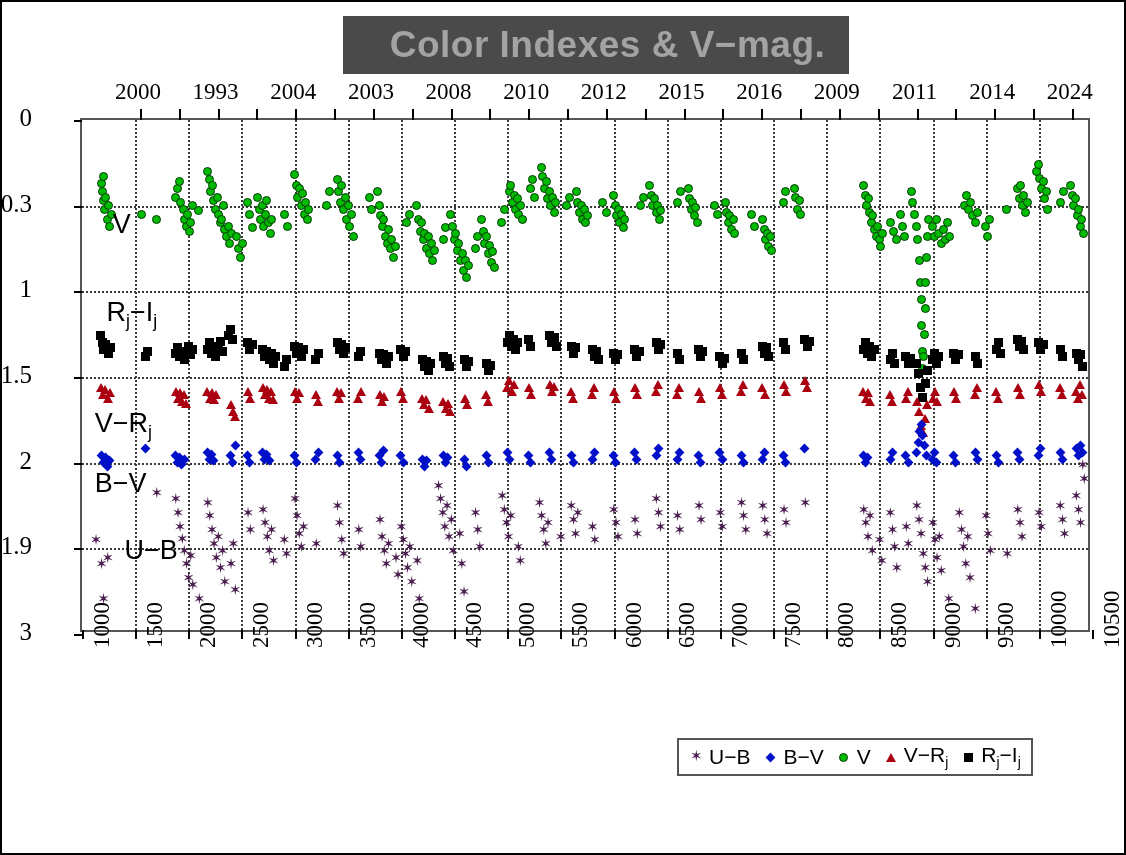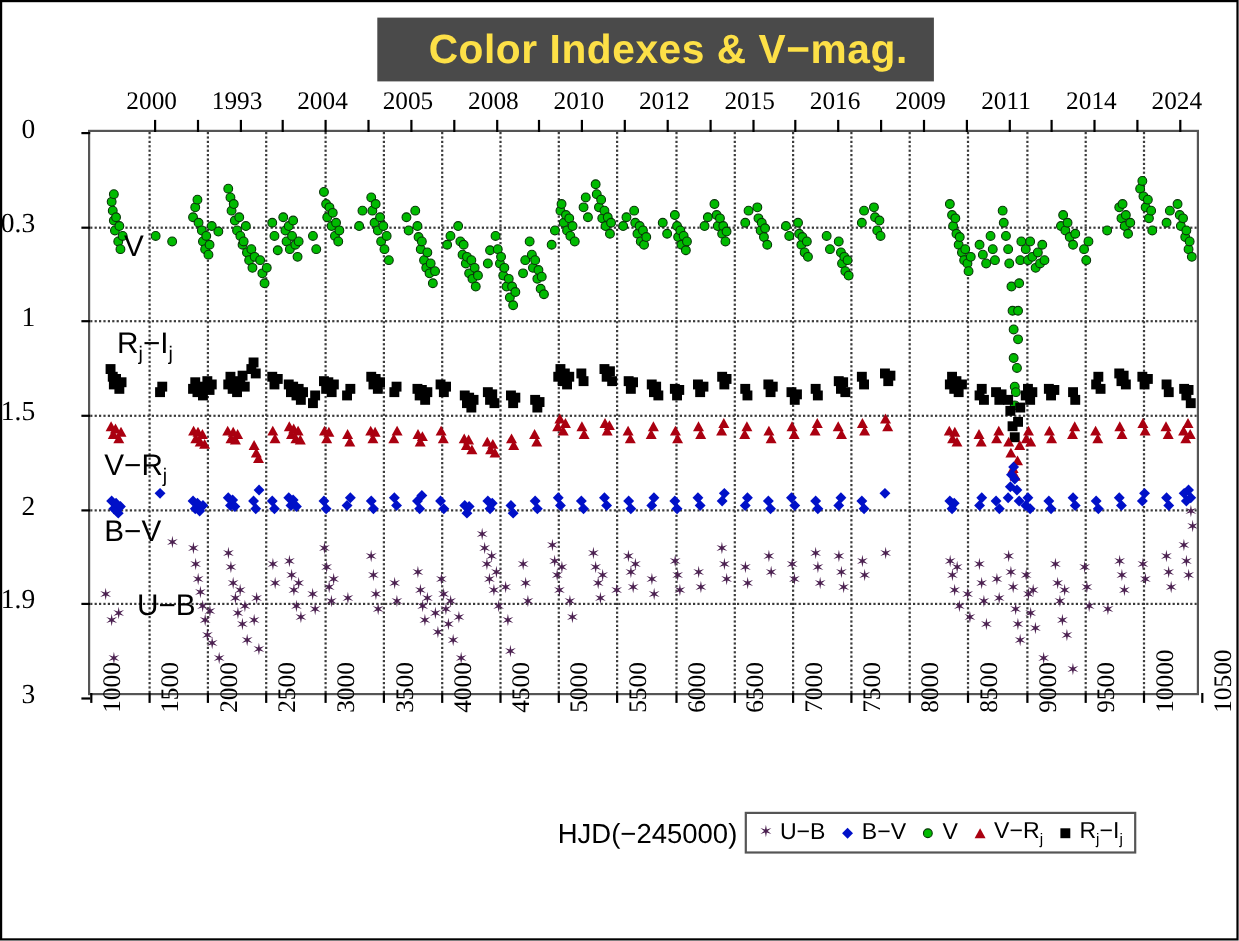--- a/index.html
+++ b/index.html
@@ -35,7 +35,7 @@
     justify-content: center;
   }
   #title-text {
-    color: #fde047;
+    color: #a3a3a3;
     font-family: "Liberation Sans", sans-serif;
     font-size: 37px;
     font-weight: bold;

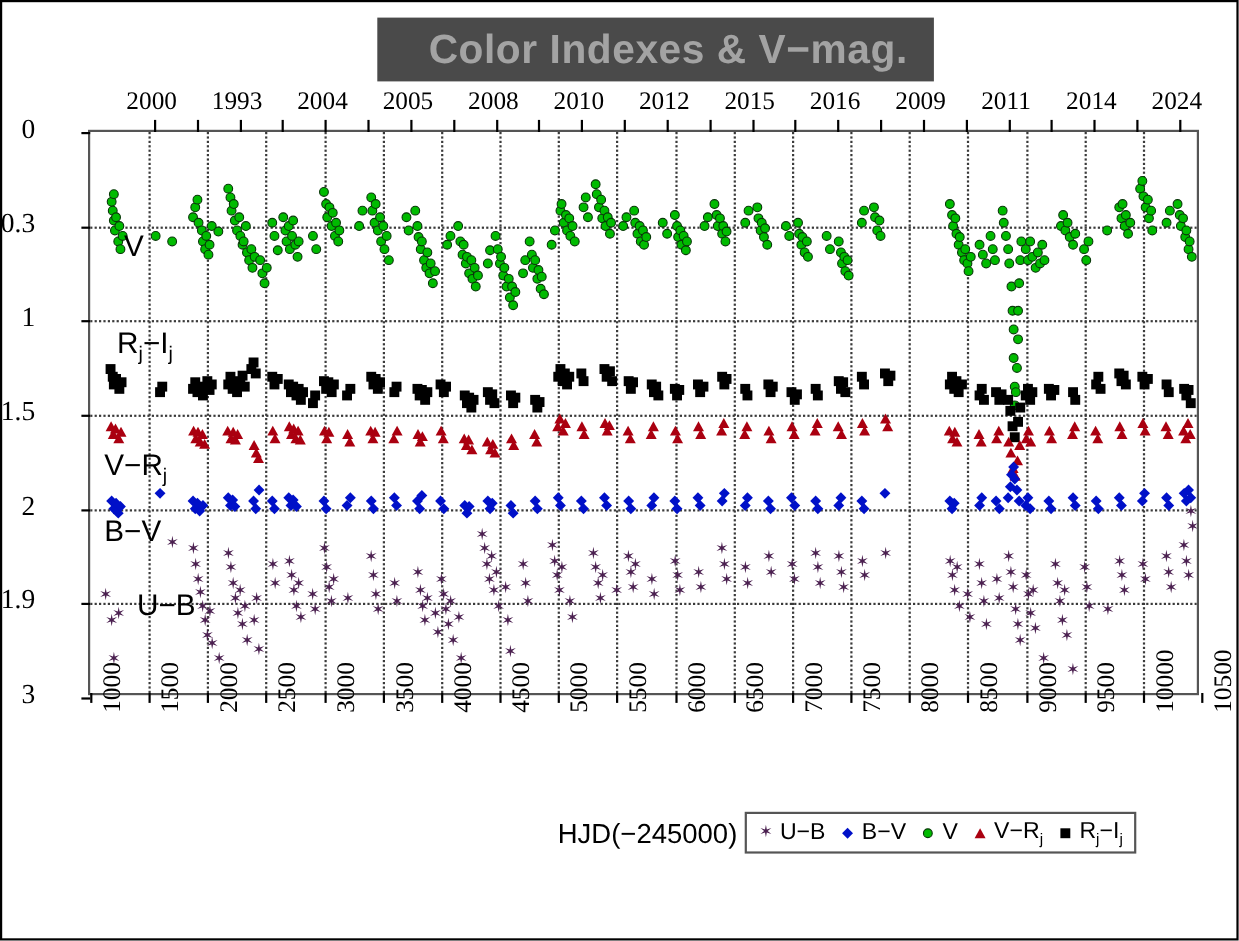--- a/index.html
+++ b/index.html
@@ -1206,7 +1206,7 @@
       <div class="toplabel" style="left: 135.889px; top: 77px;">2000</div>
       <div class="toplabel" style="left: 213.553px; top: 77px;">1993</div>
       <div class="toplabel" style="left: 291.216px; top: 77px;">2004</div>
-      <div class="toplabel" style="left: 368.88px; top: 77px;">2005</div>
+      <div class="toplabel" style="left: 368.88px; top: 77px;">2003</div>
       <div class="toplabel" style="left: 446.544px; top: 77px;">2008</div>
       <div class="toplabel" style="left: 524.207px; top: 77px;">2010</div>
       <div class="toplabel" style="left: 601.871px; top: 77px;">2012</div>

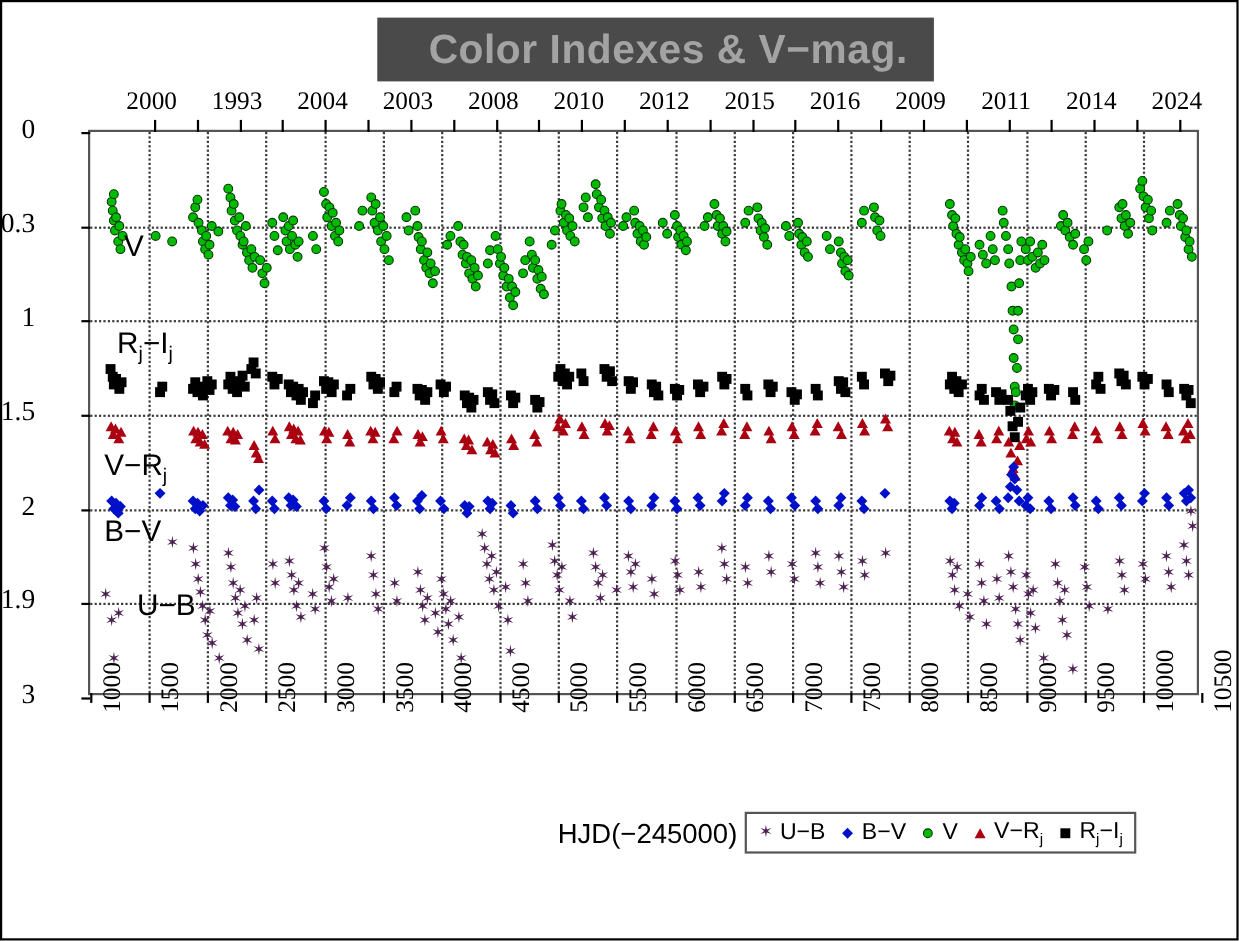--- a/index.html
+++ b/index.html
@@ -1249,7 +1249,6 @@
       <div class="botlabel" style="left: 1097px; top: 646px;">10500</div>
     </div>
 
-  <div id="hjd-label">HJD(−245000)</div>
 
   <div id="legend-box">
       <div class="legend-item">

